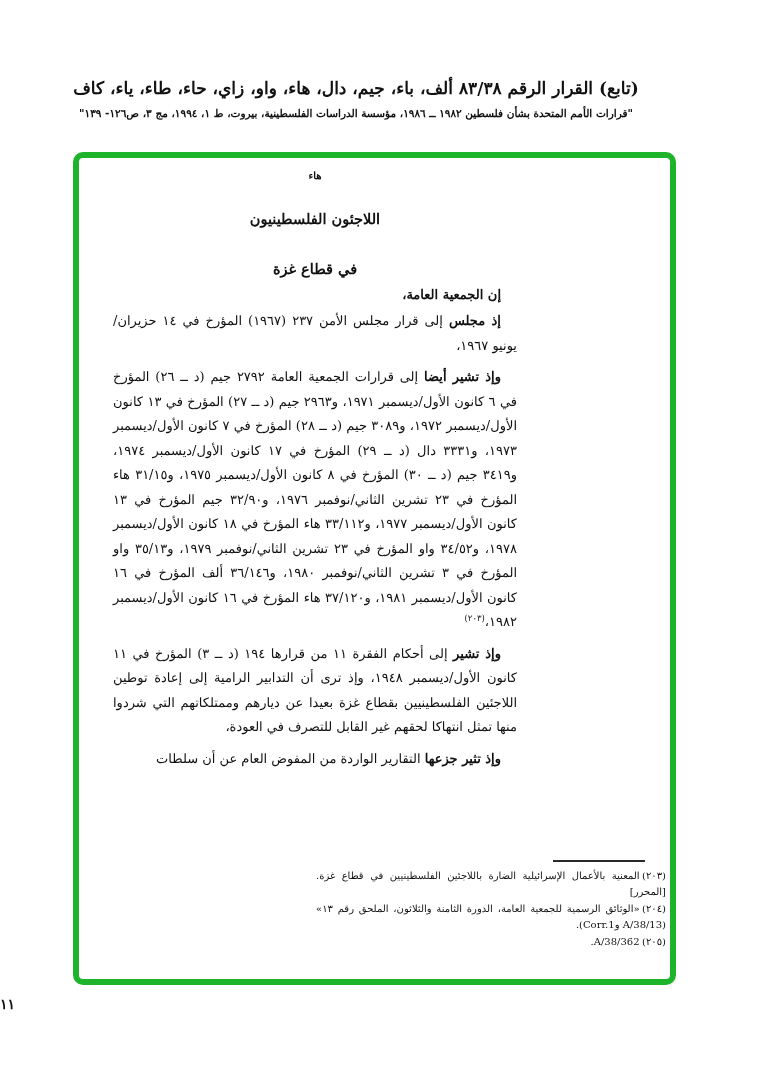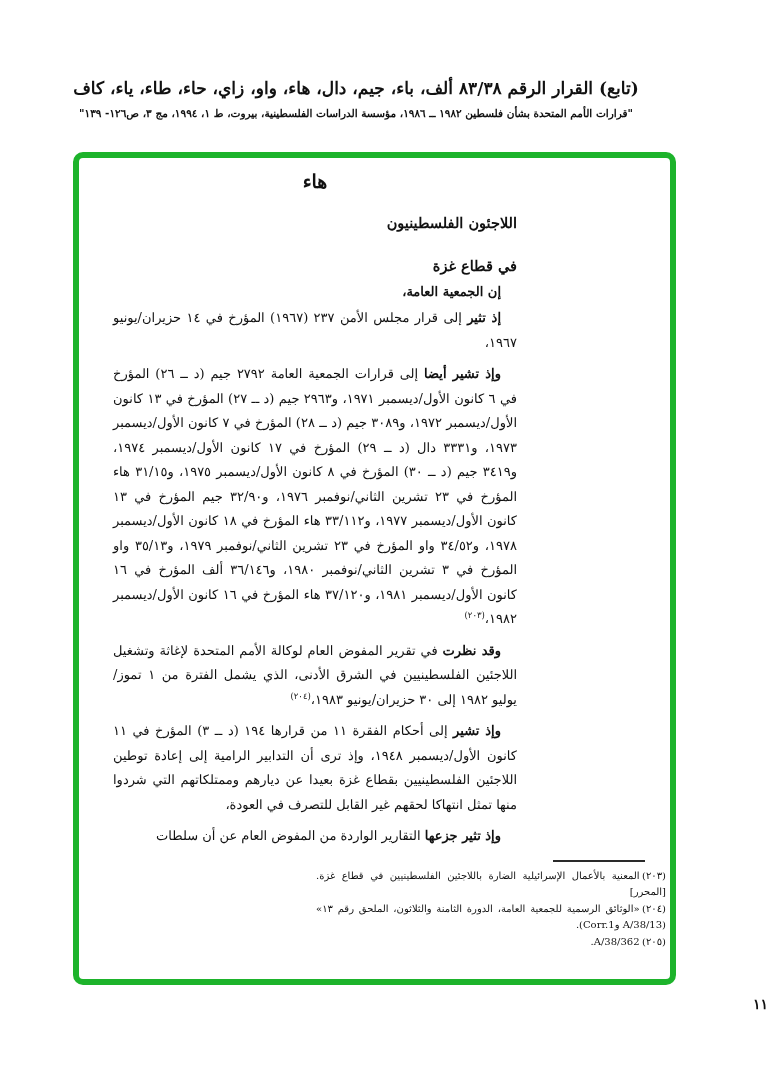--- a/index.html
+++ b/index.html
@@ -39,7 +39,7 @@
     direction: rtl; text-align: justify;
   }
   .section-letter {
-    text-align: center; font-size: 19px; font-weight: bold; margin-top: 6px;
+    text-align: center; font-size: 10px; font-weight: bold; margin-top: 6px;
   }
   .doc-title {
     font-weight: bold; font-size: 14.5px;

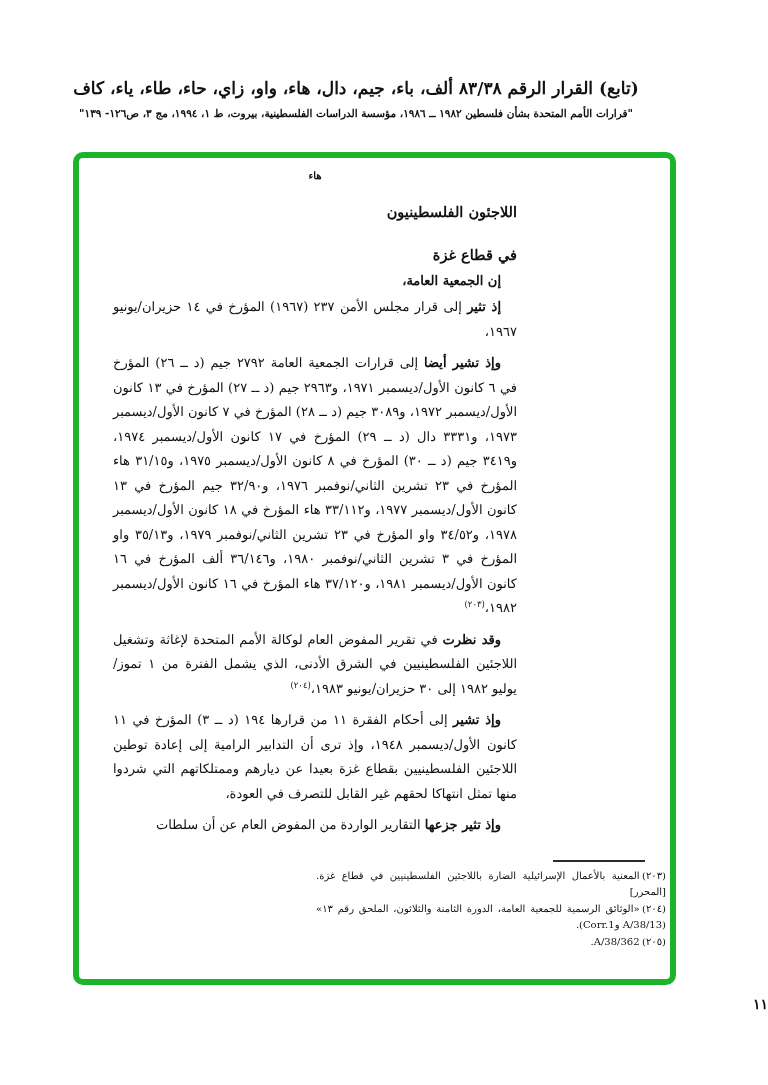--- a/index.html
+++ b/index.html
@@ -42,8 +42,8 @@
     text-align: center; font-size: 10px; font-weight: bold; margin-top: 6px;
   }
   .doc-title {
-    font-weight: bold; font-size: 14.5px;
-    line-height: 25px; margin-top: 18px;
+    text-align: center; font-weight: bold; font-size: 14.5px;
+    line-height: 25px; margin-top: 25px;
   }
   .salutation {
     font-weight: bold; font-size: 13px; margin-top: 6px;

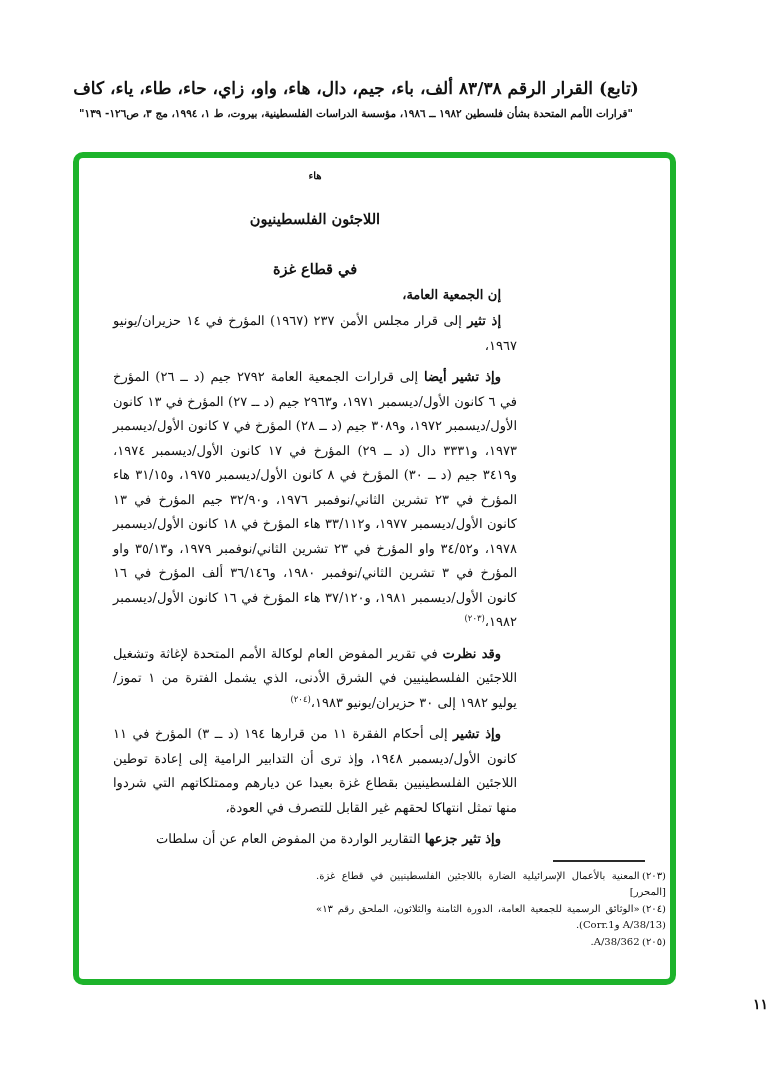--- a/index.html
+++ b/index.html
@@ -92,7 +92,7 @@
     <div class="doc-title">في قطاع غزة</div>
     <div class="salutation">إن الجمعية العامة،</div>
 
-    <p class="para"><span class="lead">إذ تثير</span><span> إلى قرار مجلس الأمن ٢٣٧ (١٩٦٧) المؤرخ في ١٤ حزيران/يونيو ١٩٦٧،</span><sup></sup></p>
+    <p class="para"><span class="lead">إذ مجلس</span><span> إلى قرار مجلس الأمن ٢٣٧ (١٩٦٧) المؤرخ في ١٤ حزيران/يونيو ١٩٦٧،</span><sup></sup></p>
 
     <p class="para"><span class="lead">وإذ تشير أيضا</span><span> إلى قرارات الجمعية العامة ٢٧٩٢ جيم (د ــ ٢٦) المؤرخ في ٦ كانون الأول/ديسمبر ١٩٧١، و٢٩٦٣ جيم (د ــ ٢٧) المؤرخ في ١٣ كانون الأول/ديسمبر ١٩٧٢، و٣٠٨٩ جيم (د ــ ٢٨) المؤرخ في ٧ كانون الأول/ديسمبر ١٩٧٣، و٣٣٣١ دال (د ــ ٢٩) المؤرخ في ١٧ كانون الأول/ديسمبر ١٩٧٤، و٣٤١٩ جيم (د ــ ٣٠) المؤرخ في ٨ كانون الأول/ديسمبر ١٩٧٥، و٣١/١٥ هاء المؤرخ في ٢٣ تشرين الثاني/نوفمبر ١٩٧٦، و٣٢/٩٠ جيم المؤرخ في ١٣ كانون الأول/ديسمبر ١٩٧٧، و٣٣/١١٢ هاء المؤرخ في ١٨ كانون الأول/ديسمبر ١٩٧٨، و٣٤/٥٢ واو المؤرخ في ٢٣ تشرين الثاني/نوفمبر ١٩٧٩، و٣٥/١٣ واو المؤرخ في ٣ تشرين الثاني/نوفمبر ١٩٨٠، و٣٦/١٤٦ ألف المؤرخ في ١٦ كانون الأول/ديسمبر ١٩٨١، و٣٧/١٢٠ هاء المؤرخ في ١٦ كانون الأول/ديسمبر ١٩٨٢،</span><sup>(٢٠٣)</sup></p>
 

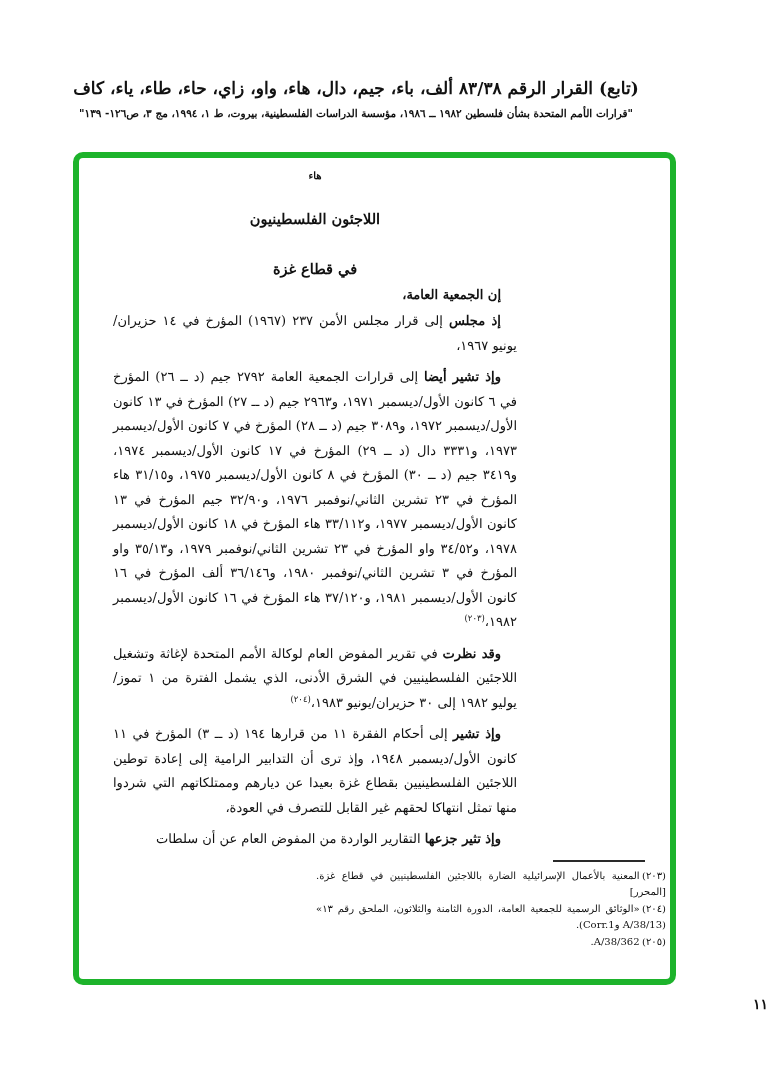--- a/index.html
+++ b/index.html
@@ -96,7 +96,6 @@
 
     <p class="para"><span class="lead">وإذ تشير أيضا</span><span> إلى قرارات الجمعية العامة ٢٧٩٢ جيم (د ــ ٢٦) المؤرخ في ٦ كانون الأول/ديسمبر ١٩٧١، و٢٩٦٣ جيم (د ــ ٢٧) المؤرخ في ١٣ كانون الأول/ديسمبر ١٩٧٢، و٣٠٨٩ جيم (د ــ ٢٨) المؤرخ في ٧ كانون الأول/ديسمبر ١٩٧٣، و٣٣٣١ دال (د ــ ٢٩) المؤرخ في ١٧ كانون الأول/ديسمبر ١٩٧٤، و٣٤١٩ جيم (د ــ ٣٠) المؤرخ في ٨ كانون الأول/ديسمبر ١٩٧٥، و٣١/١٥ هاء المؤرخ في ٢٣ تشرين الثاني/نوفمبر ١٩٧٦، و٣٢/٩٠ جيم المؤرخ في ١٣ كانون الأول/ديسمبر ١٩٧٧، و٣٣/١١٢ هاء المؤرخ في ١٨ كانون الأول/ديسمبر ١٩٧٨، و٣٤/٥٢ واو المؤرخ في ٢٣ تشرين الثاني/نوفمبر ١٩٧٩، و٣٥/١٣ واو المؤرخ في ٣ تشرين الثاني/نوفمبر ١٩٨٠، و٣٦/١٤٦ ألف المؤرخ في ١٦ كانون الأول/ديسمبر ١٩٨١، و٣٧/١٢٠ هاء المؤرخ في ١٦ كانون الأول/ديسمبر ١٩٨٢،</span><sup>(٢٠٣)</sup></p>
 
-    <p class="para"><span class="lead">وقد نظرت</span><span> في تقرير المفوض العام لوكالة الأمم المتحدة لإغاثة وتشغيل اللاجئين الفلسطينيين في الشرق الأدنى، الذي يشمل الفترة من ١ تموز/يوليو ١٩٨٢ إلى ٣٠ حزيران/يونيو ١٩٨٣،</span><sup>(٢٠٤)</sup></p>
 
 
     <p class="para"><span class="lead">وإذ تشير</span><span> إلى أحكام الفقرة ١١ من قرارها ١٩٤ (د ــ ٣) المؤرخ في ١١ كانون الأول/ديسمبر ١٩٤٨، وإذ ترى أن التدابير الرامية إلى إعادة توطين اللاجئين الفلسطينيين بقطاع غزة بعيدا عن ديارهم وممتلكاتهم التي شردوا منها تمثل انتهاكا لحقهم غير القابل للتصرف في العودة،</span><sup></sup></p>

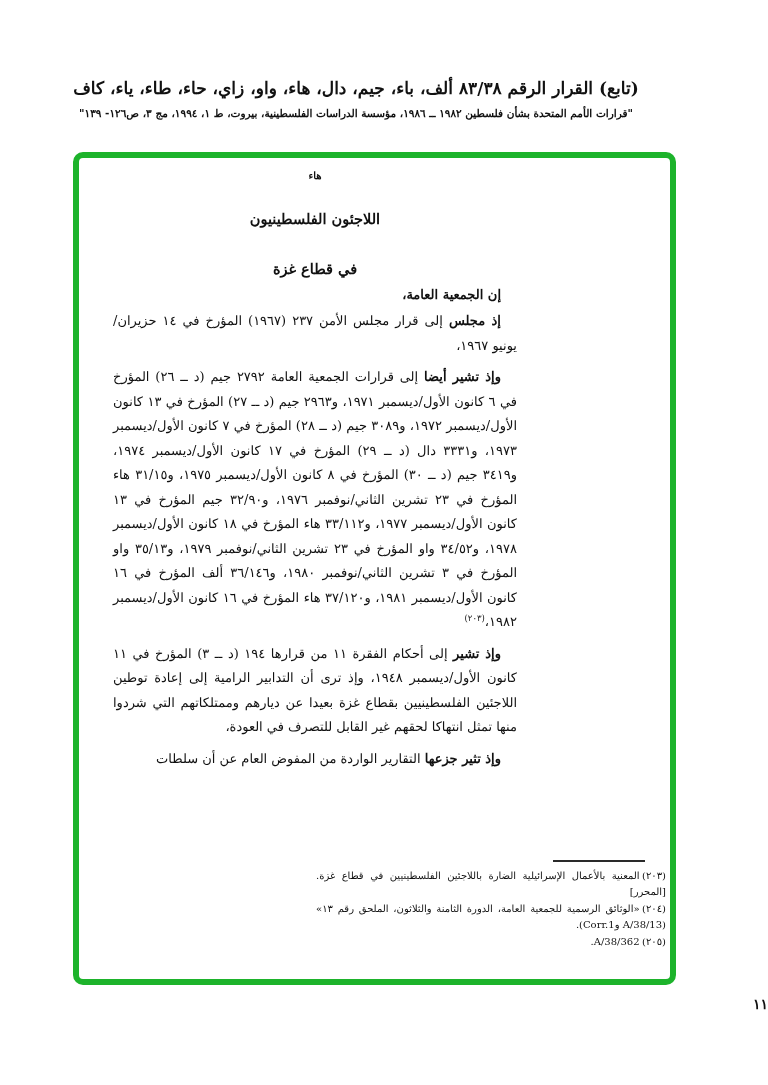--- a/index.html
+++ b/index.html
@@ -72,7 +72,7 @@
   
   .page-number {
     position: absolute; top: 996px; left: 0; width: 768px;
-    text-align: right; font-size: 14px; font-weight: bold;
+    text-align: left; font-size: 14px; font-weight: bold;
     letter-spacing: 3px;
   }
 </style>

